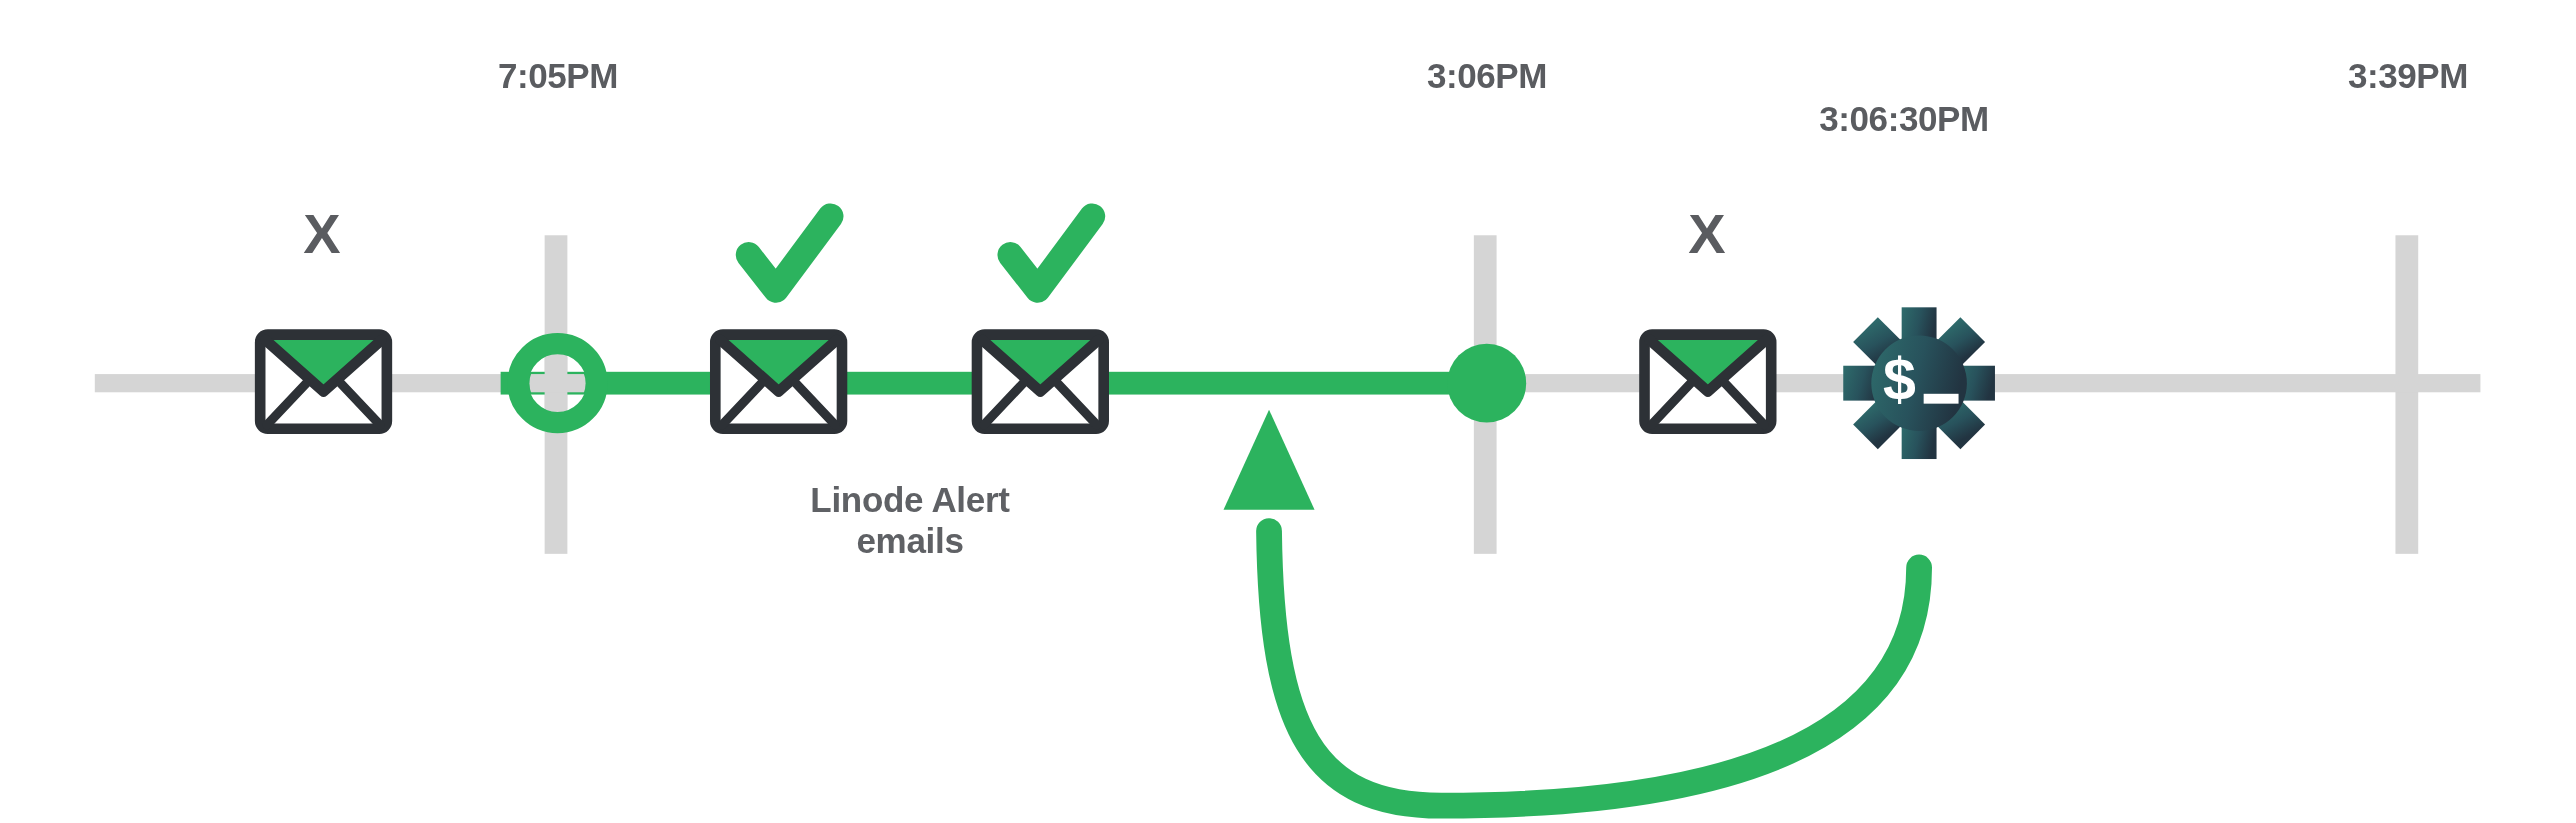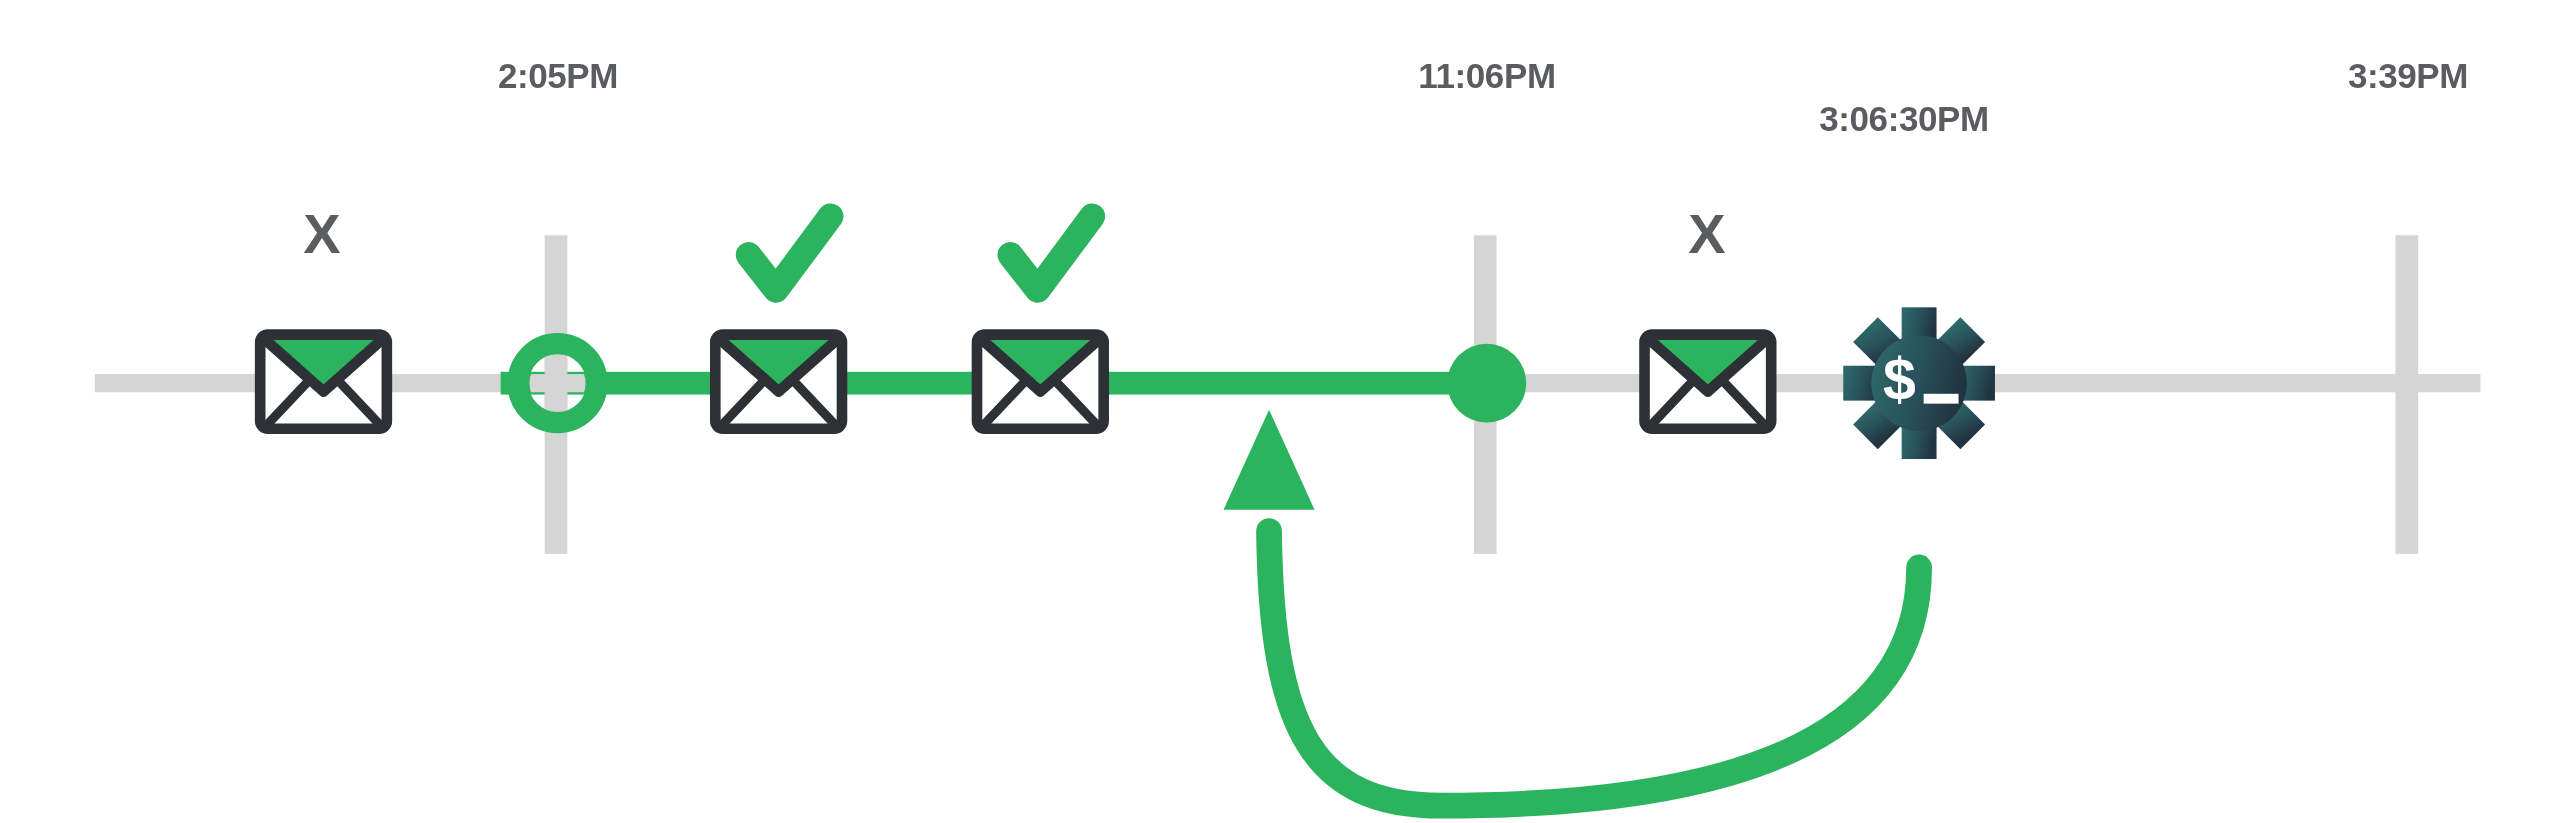--- a/index.html
+++ b/index.html
@@ -162,7 +162,7 @@
     </g>
   </svg>
 
-  <div class="tick-label" style="left:558px; top:56px;">2:05PM</div>
+  <div class="tick-label" style="left:558px; top:56px;">7:05PM</div>
   <div class="tick-label" style="left:1487px; top:56px;">11:06PM</div>
   <div class="tick-label" style="left:2408px; top:56px;">3:39PM</div>
 

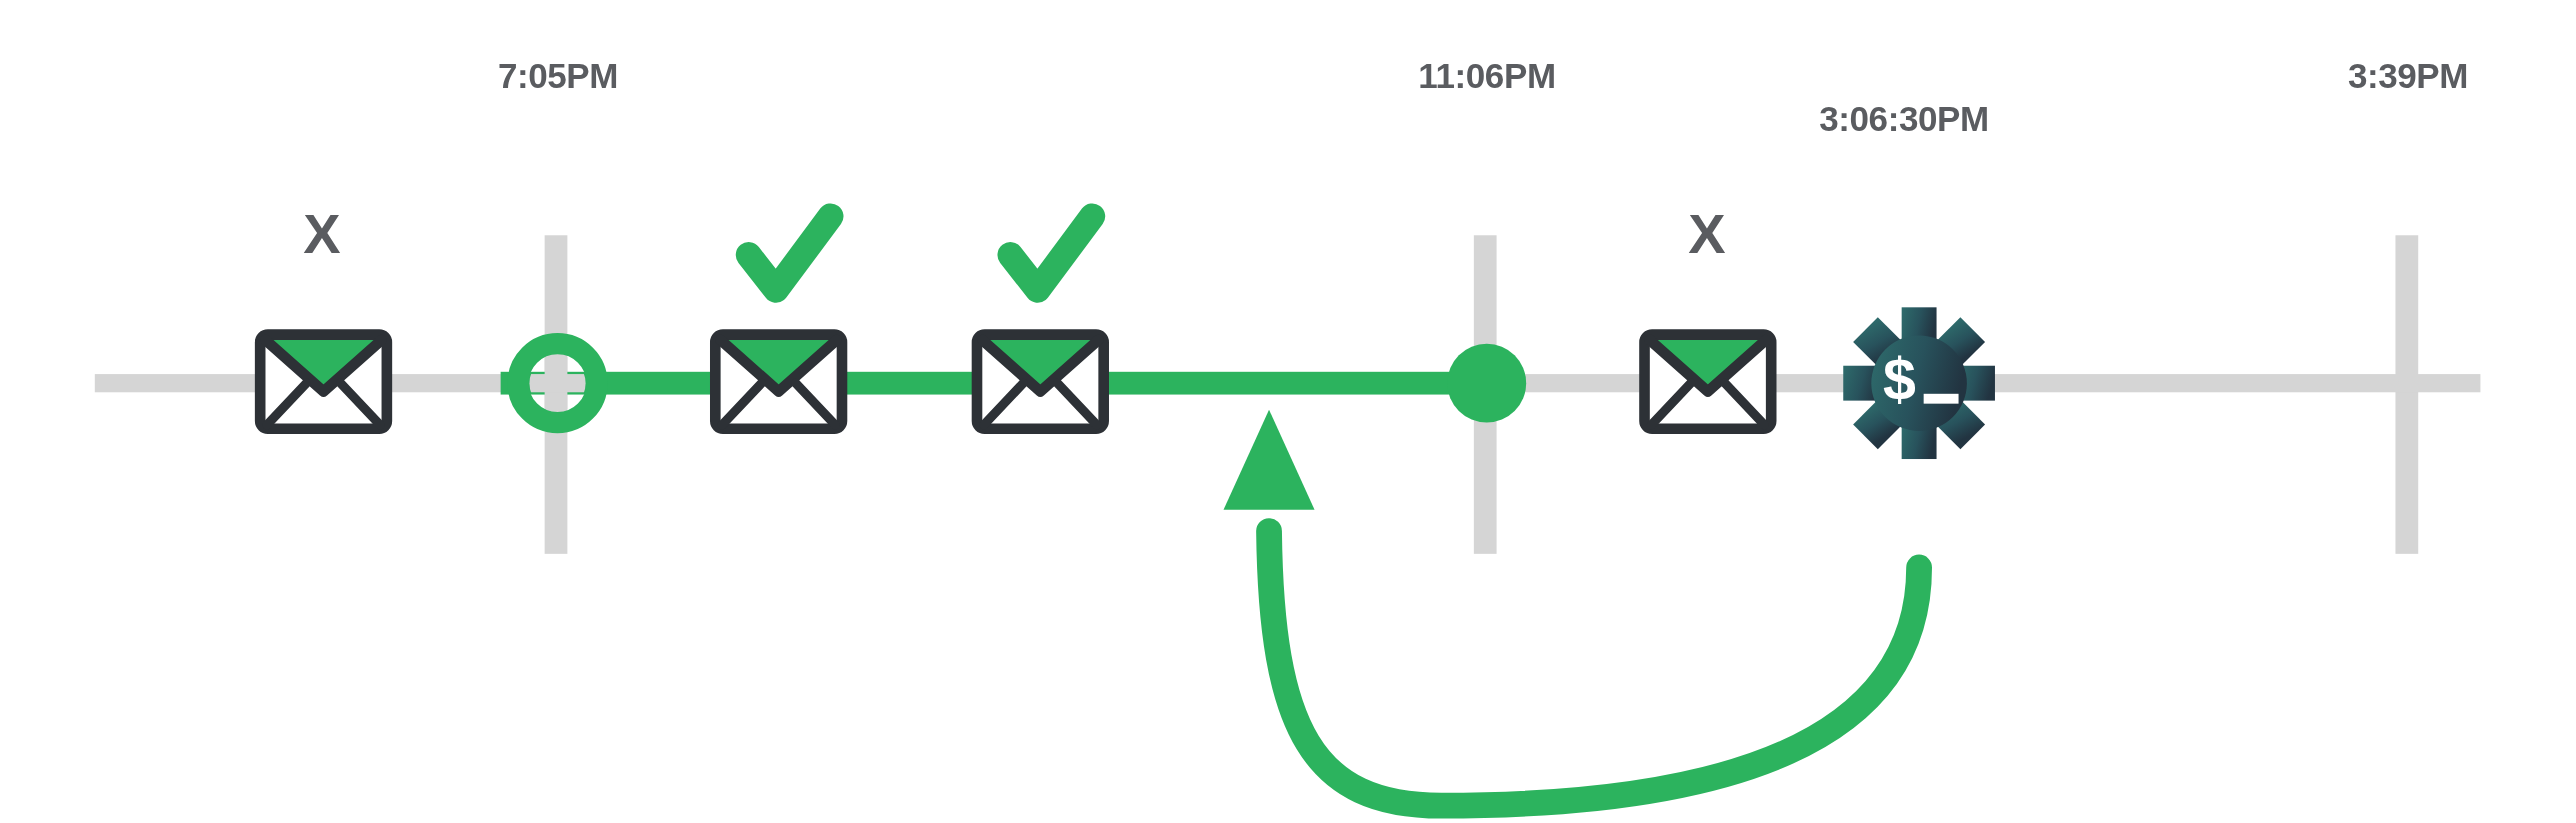--- a/index.html
+++ b/index.html
@@ -163,7 +163,7 @@
   </svg>
 
   <div class="tick-label" style="left:558px; top:56px;">7:05PM</div>
-  <div class="tick-label" style="left:1487px; top:56px;">11:06PM</div>
+  <div class="tick-label" style="left:1487px; top:56px;">3:06PM</div>
   <div class="tick-label" style="left:2408px; top:56px;">3:39PM</div>
 
   <div class="tick-label" style="left:1904px; top:99px;text-align:center;">3:06:30PM</div>

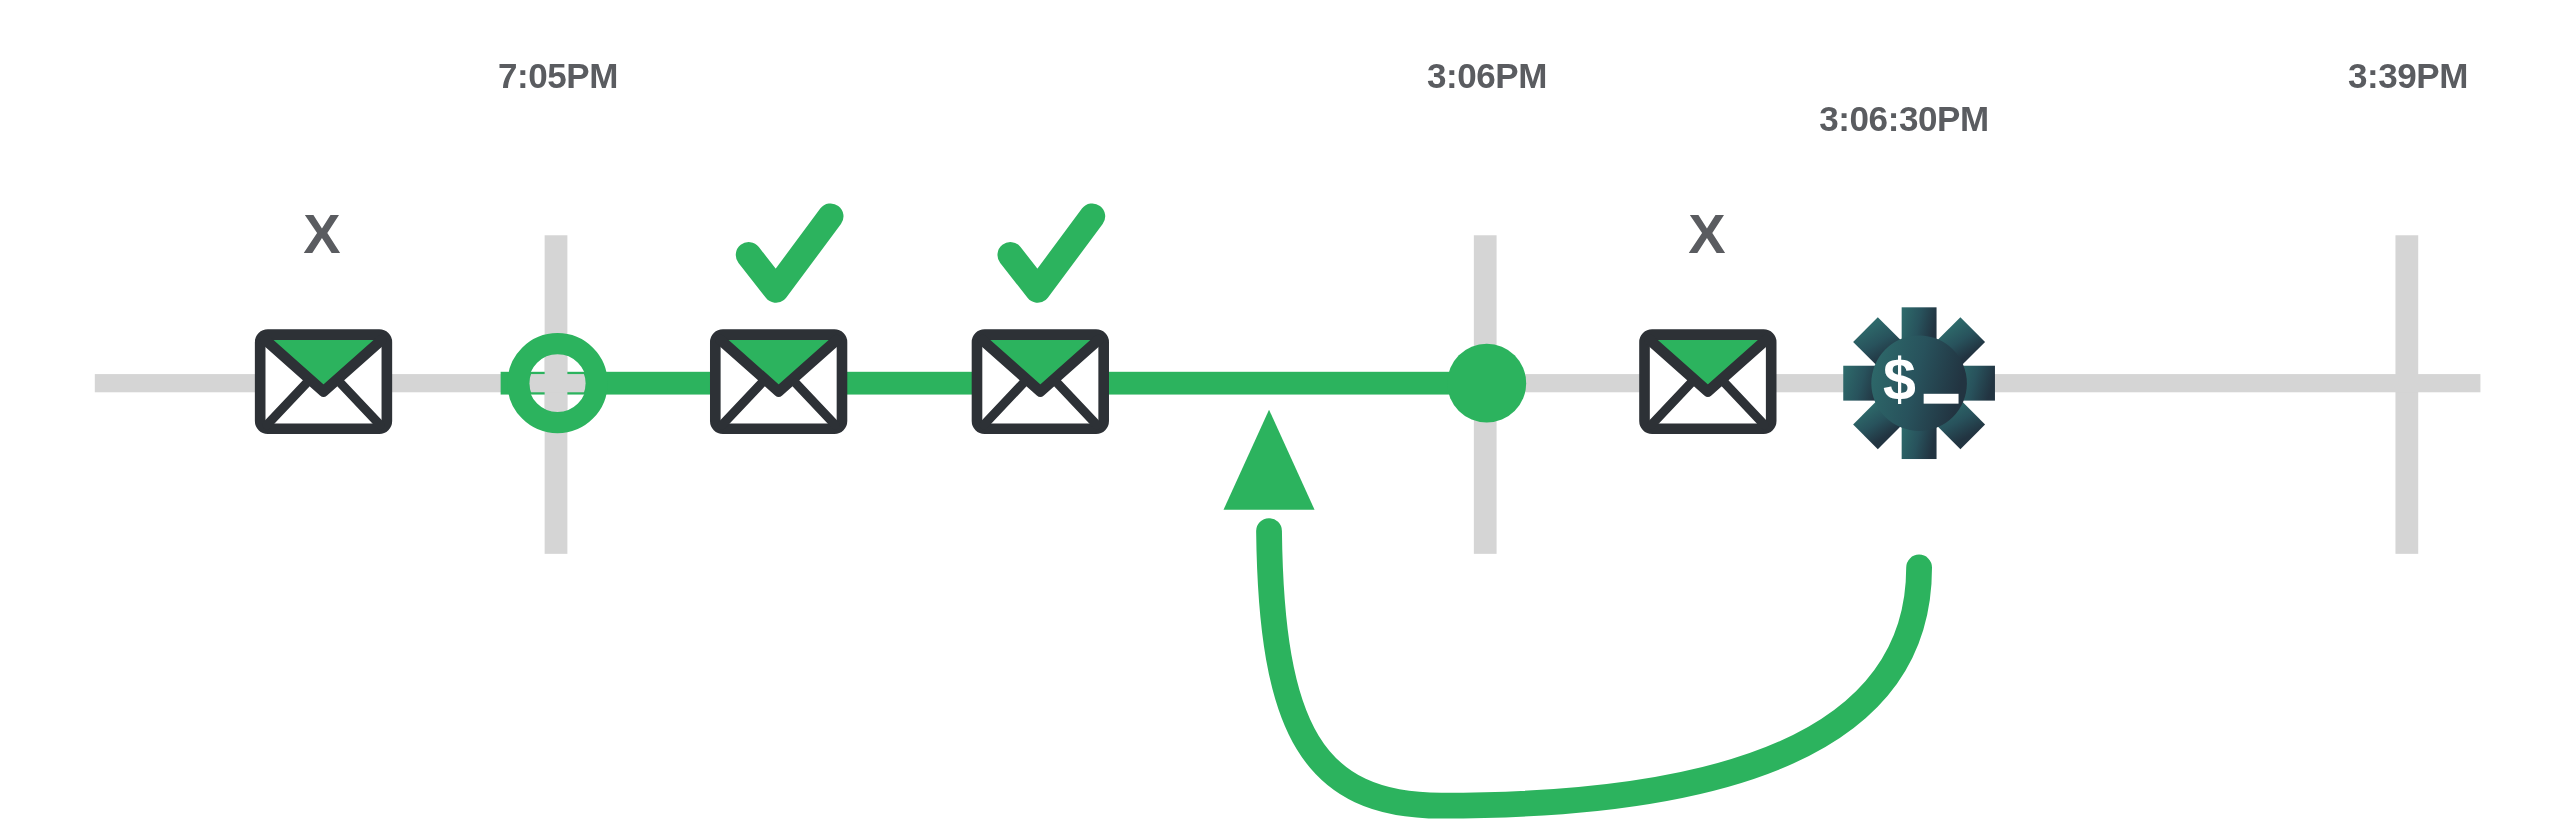--- a/index.html
+++ b/index.html
@@ -171,6 +171,8 @@
   <div class="mark-x" style="left:322px; top:206px;">X</div>
   <div class="mark-x" style="left:1707px; top:206px;">X</div>
 
+  <div class="event-label" style="left:910px; top:479px;">Linode Alert
+emails</div>
 
 </div>
 

